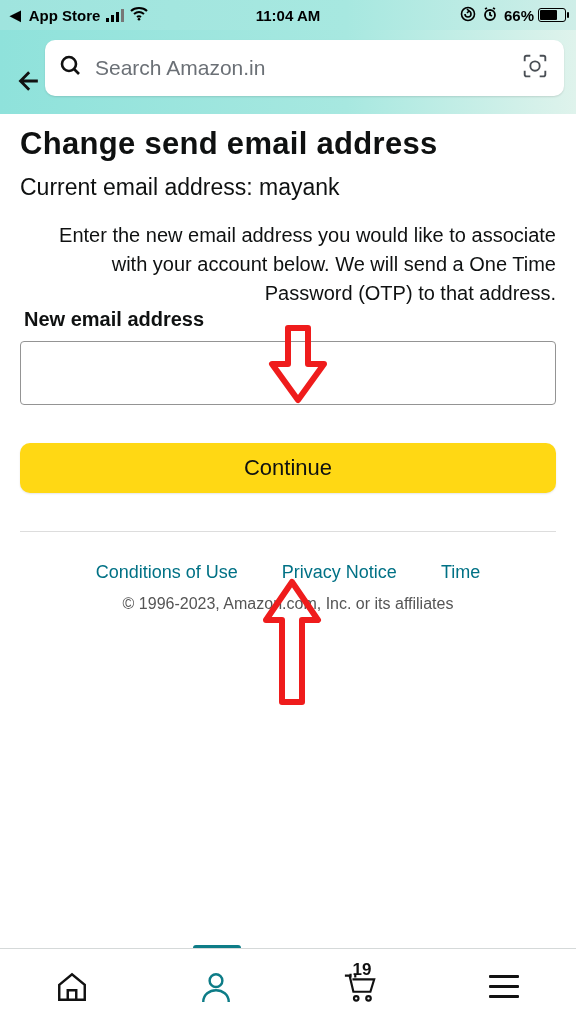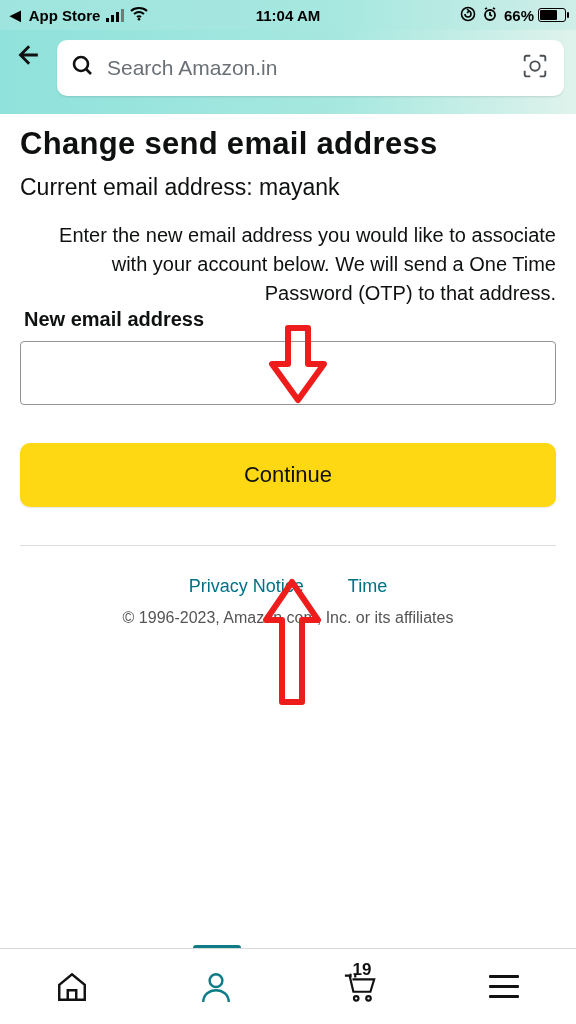--- a/index.html
+++ b/index.html
@@ -22,7 +22,7 @@
   .alarm, .rot { font-size:14px;}
 
   
-  .app-header { background: linear-gradient(90deg,#8fe2db 0%, #a7e8e0 60%, #dff3ec 100%); padding:10px 12px 18px 12px; display:flex; align-items:flex-start; gap:15px; }
+  .app-header { background: linear-gradient(90deg,#8fe2db 0%, #a7e8e0 60%, #dff3ec 100%); padding:10px 12px 18px 12px; display:flex; align-items:flex-end; gap:3px; }
   .back-arrow { width:30px; height:30px; display:flex; align-items:center; justify-content:center;}
   .back-arrow svg { width:26px; height:26px; stroke:#111; stroke-width:2.6; fill:none; }
   .search-box { flex:1; background:#fff; border-radius:10px; height:56px; display:flex; align-items:center; padding:0 14px; box-shadow:0 1px 2px rgba(0,0,0,0.12);}

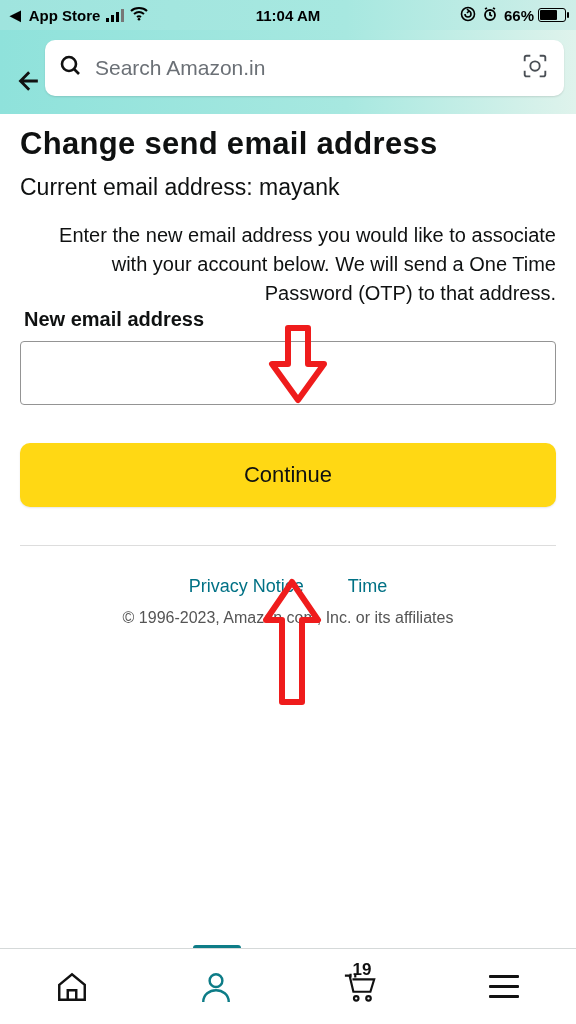--- a/index.html
+++ b/index.html
@@ -39,7 +39,7 @@
   .instructions { margin-top:20px; font-size:20px; color:#0f1111; line-height:1.45;text-align:right;}
   .label { font-size:20px; font-weight:800; color:#0f1111; padding-left:4px;}
   .email-input { width: calc(100% - 0px); height:64px; margin-top:10px; border:1px solid #949494; border-radius:4px; background:#fff; padding:0 14px; font-size:18px; outline:none; }
-  .continue-btn { width:100%; height:64px; margin-top:38px; background:#ffd814; border:none; border-radius:10px; font-size:22px; color:#0f1111; cursor:pointer; box-shadow:0 1px 2px rgba(0,0,0,.1);}
+  .continue-btn { width:100%; height:50px; margin-top:38px; background:#ffd814; border:none; border-radius:10px; font-size:22px; color:#0f1111; cursor:pointer; box-shadow:0 1px 2px rgba(0,0,0,.1);}
   hr.sep { margin-top:38px; border:none; border-top:1px solid #ddd;}
   .footer-links { margin-top:30px; display:flex; justify-content:center; gap:44px; font-size:18px;}
   .footer-links a { color:#007185; text-decoration:none;}

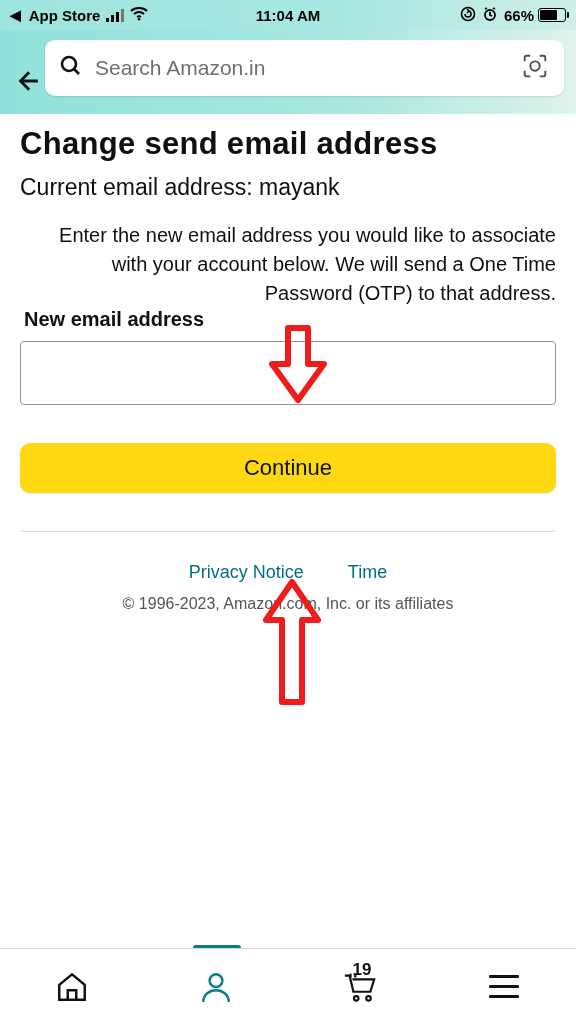--- a/index.html
+++ b/index.html
@@ -143,6 +143,7 @@
     <button class="continue-btn">Continue</button>
     <hr class="sep">
     <div class="footer-links">
+      <a href="#">Conditions of Use</a>
       <a href="#">Privacy Notice</a>
       <a href="#">Time</a>
     </div>

